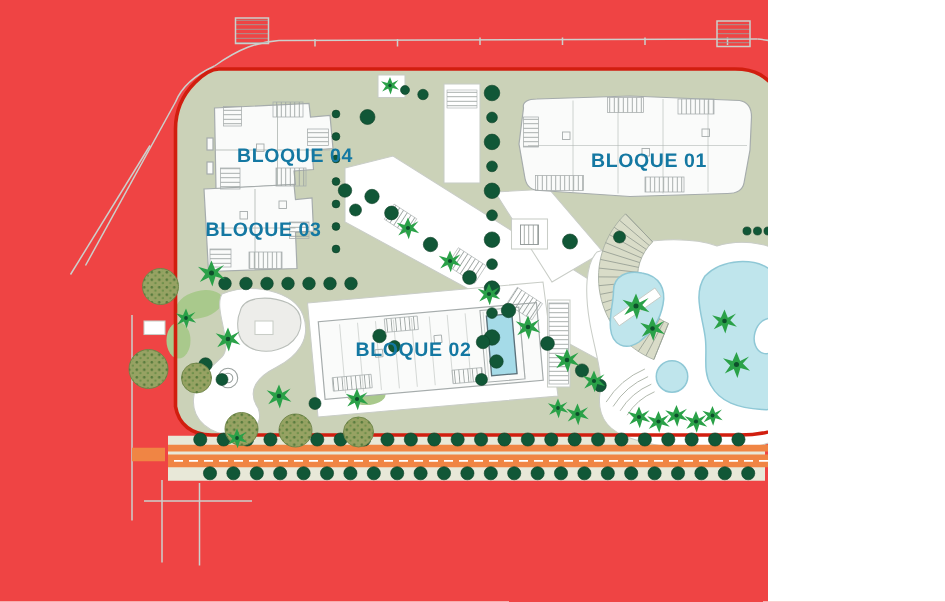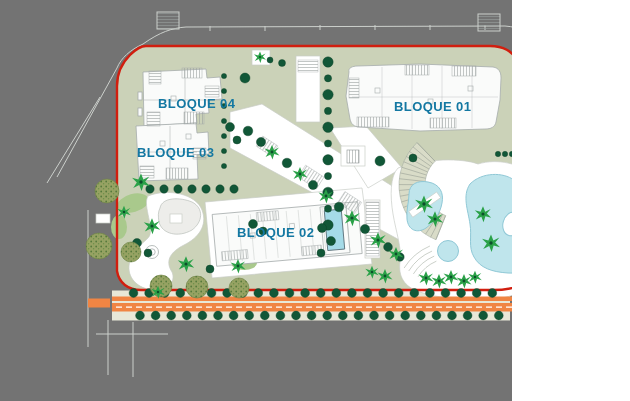--- a/index.html
+++ b/index.html
@@ -3,7 +3,7 @@
 <meta charset="utf-8">
 <style>
   html,body{margin:0;padding:0;background:#ffffff;}
-  .stage{width:512px;height:401px;position:relative;margin:0;background:#737373;overflow:hidden;}
+  .stage{width:512px;height:401px;position:relative;margin:0;background:#ef4444;overflow:hidden;}
   svg{display:block;}
   .bld{fill:#fafbfa;stroke:#a6acac;stroke-width:.8;}
   .walk{fill:#ffffff;stroke:#c9cdc7;stroke-width:.7;}

